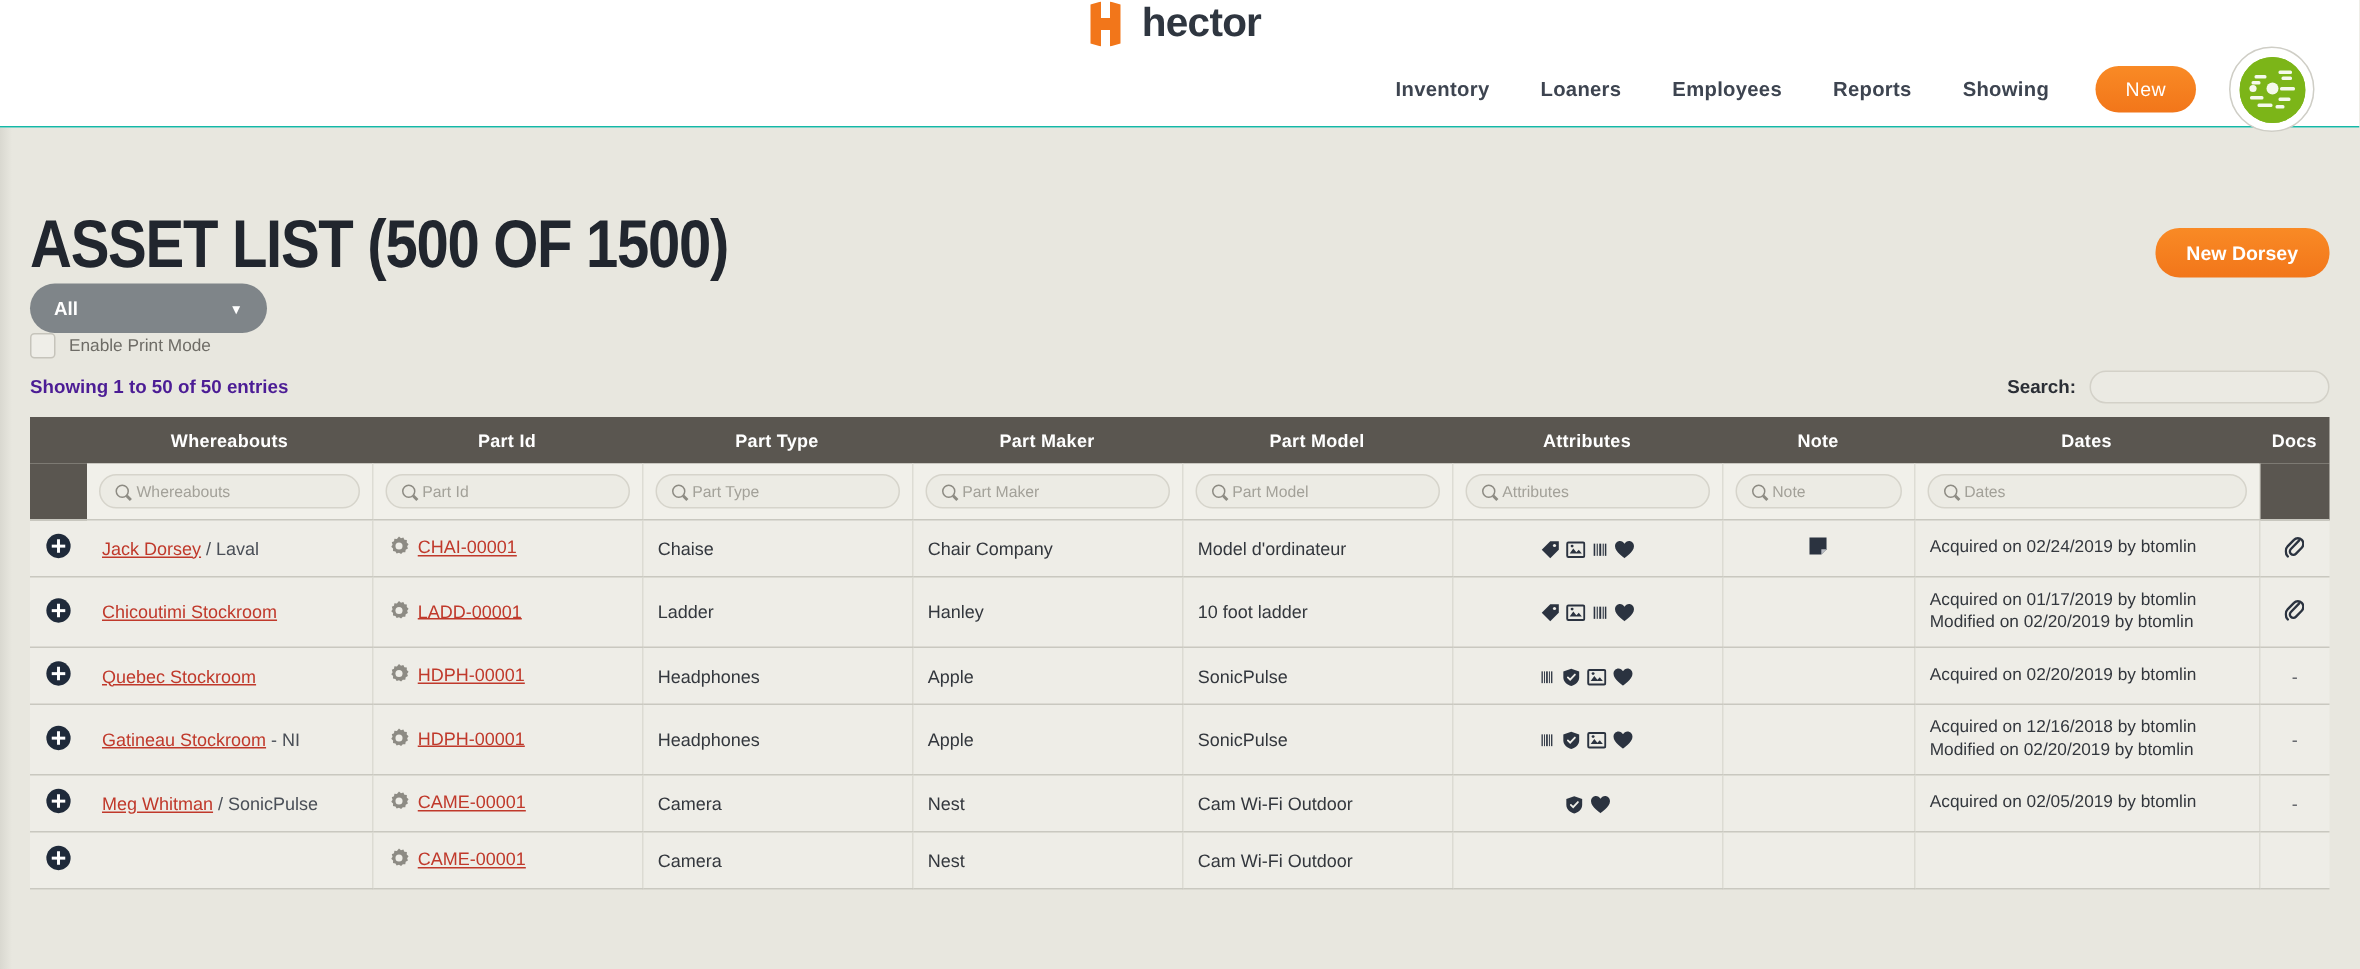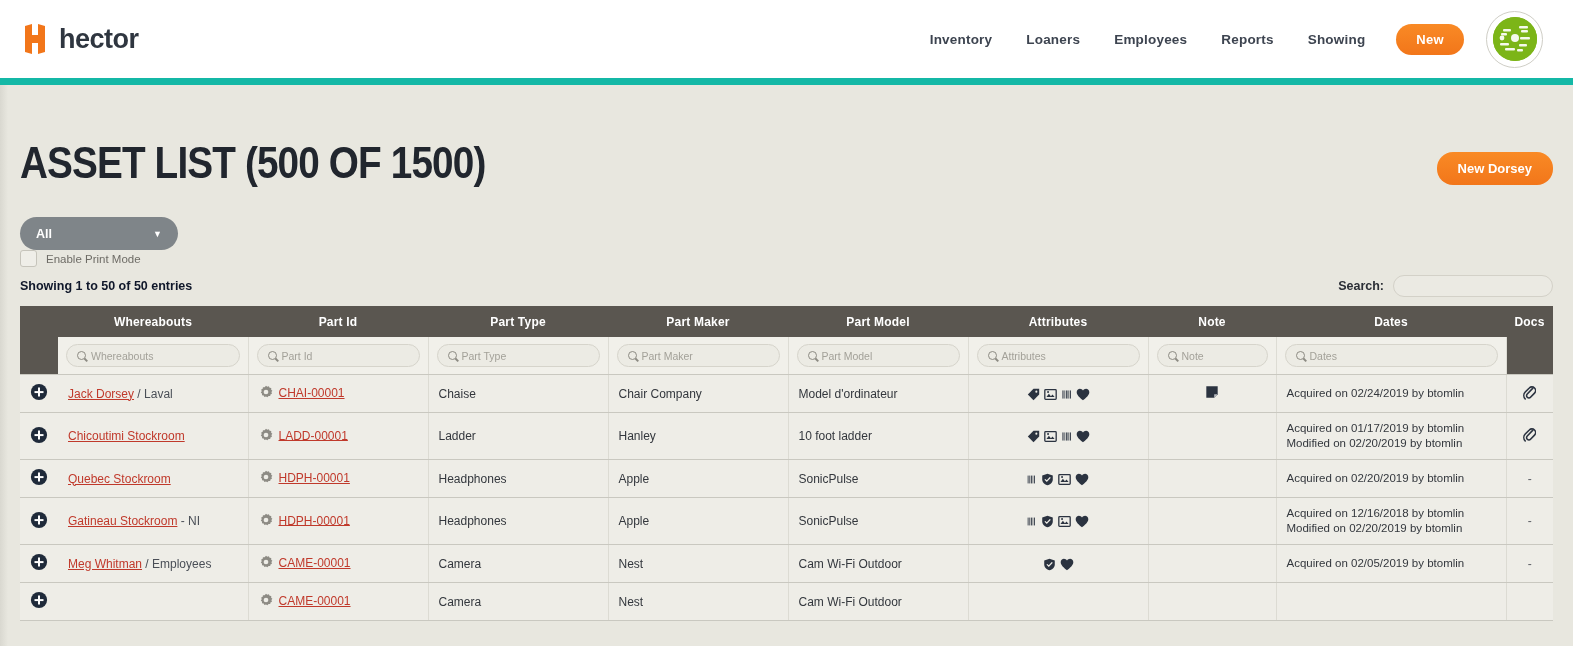--- a/index.html
+++ b/index.html
@@ -16,8 +16,8 @@
     height:85px; background:#ffffff;
     display:flex; align-items:center;
     padding:0 30px 0 22px;
-    border-bottom:7px solid #14b8a6;
-    position:relative; z-index:5;
+    border-bottom:1px solid #14b8a6;
+    position:relative; z-index:5;flex-direction:column;
   }
   .brand { display:flex; align-items:center; gap:11px; }
   .brand-mark { width:26px; height:30px; position:relative; }

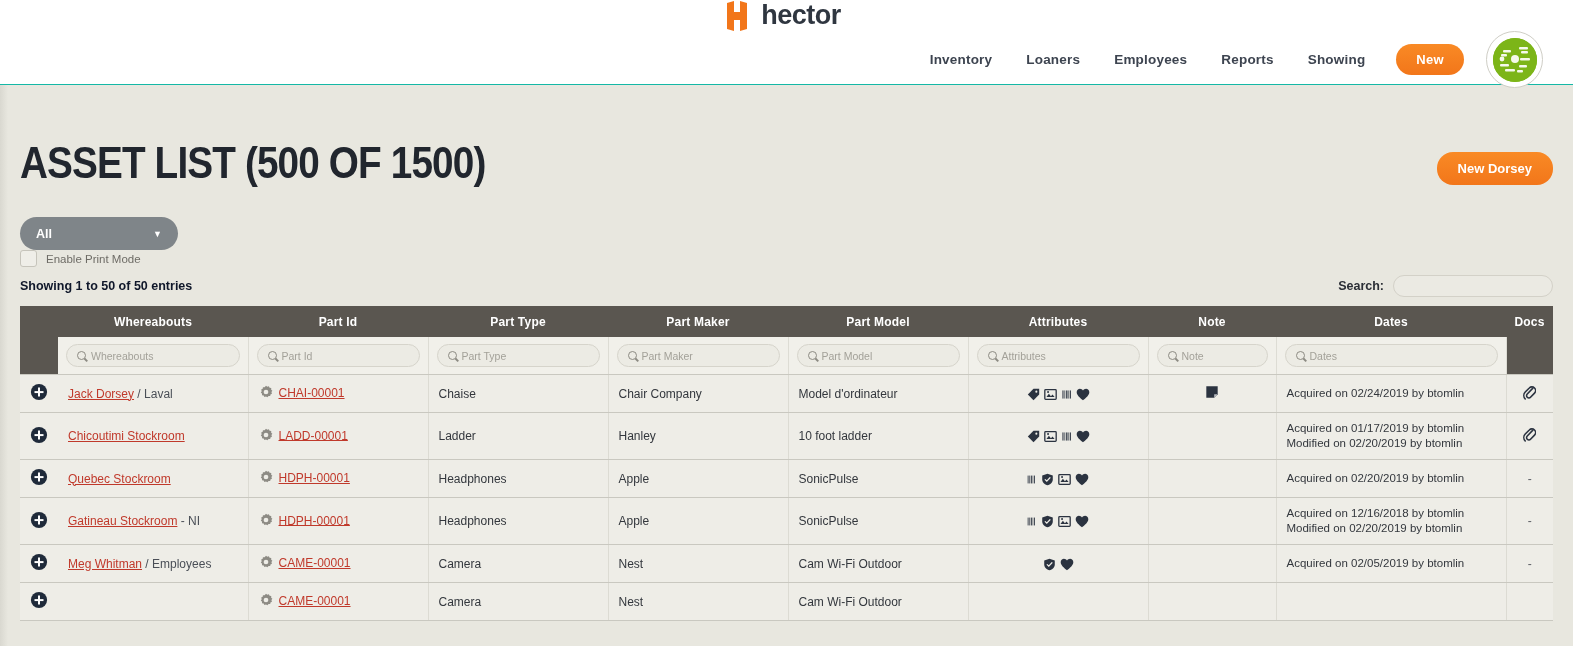--- a/index.html
+++ b/index.html
@@ -34,7 +34,7 @@
   }
   .btn-new {
     background:linear-gradient(#f98a25,#f2761a);
-    color:#fff; font-size:13px; font-weight:bold;
+    color:#fff; font-size:13px; font-weight:normal;
     border:none; border-radius:16px;
     padding:8px 20px; margin-left:14px; cursor:pointer;
     letter-spacing:0.3px;

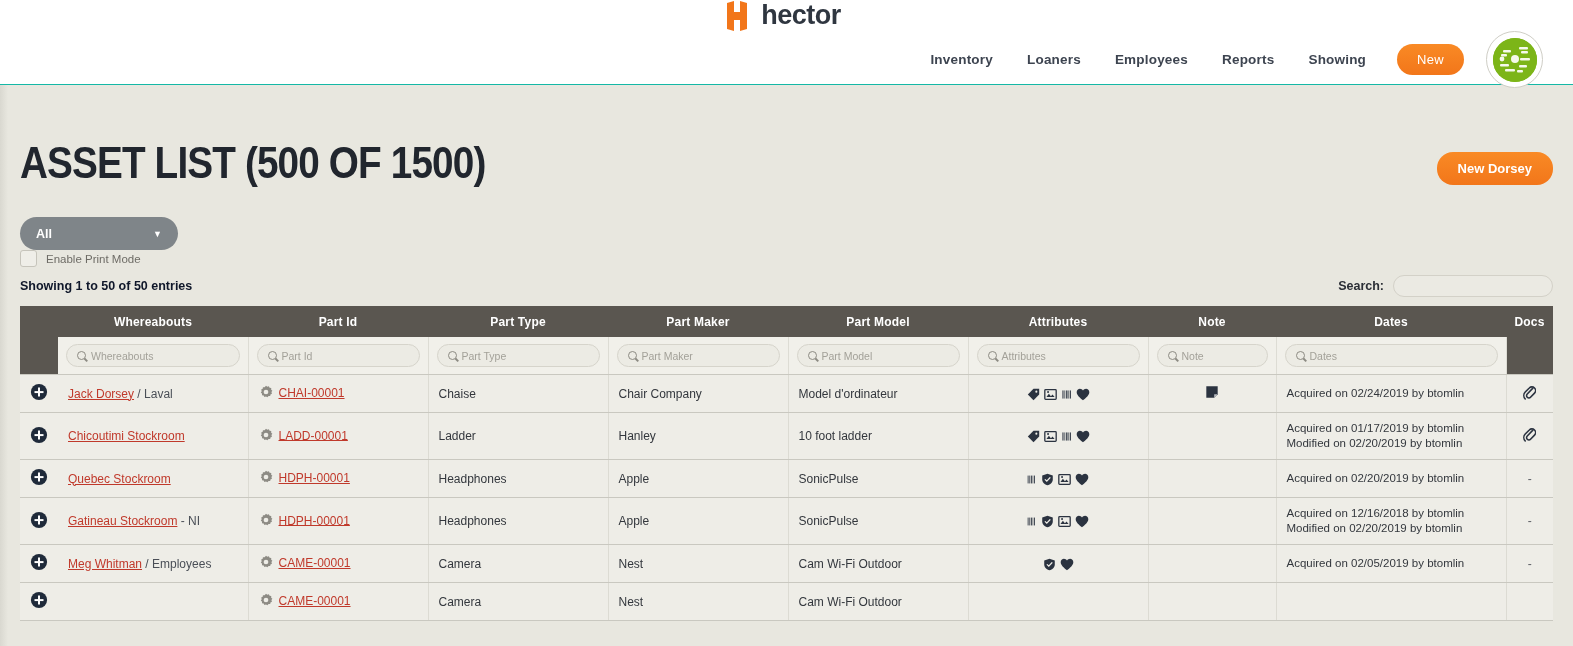--- a/index.html
+++ b/index.html
@@ -65,7 +65,7 @@
     border:none; border-radius:16px; padding:9px 21px; cursor:pointer;
   }
   .filter-pill {
-    margin-top:28px; width:158px; height:33px;
+    width:158px; height:33px;
     background:#7f8589; border-radius:17px;
     display:flex; align-items:center; padding:0 16px;
     color:#fff; font-size:12.5px; font-weight:bold; cursor:pointer;

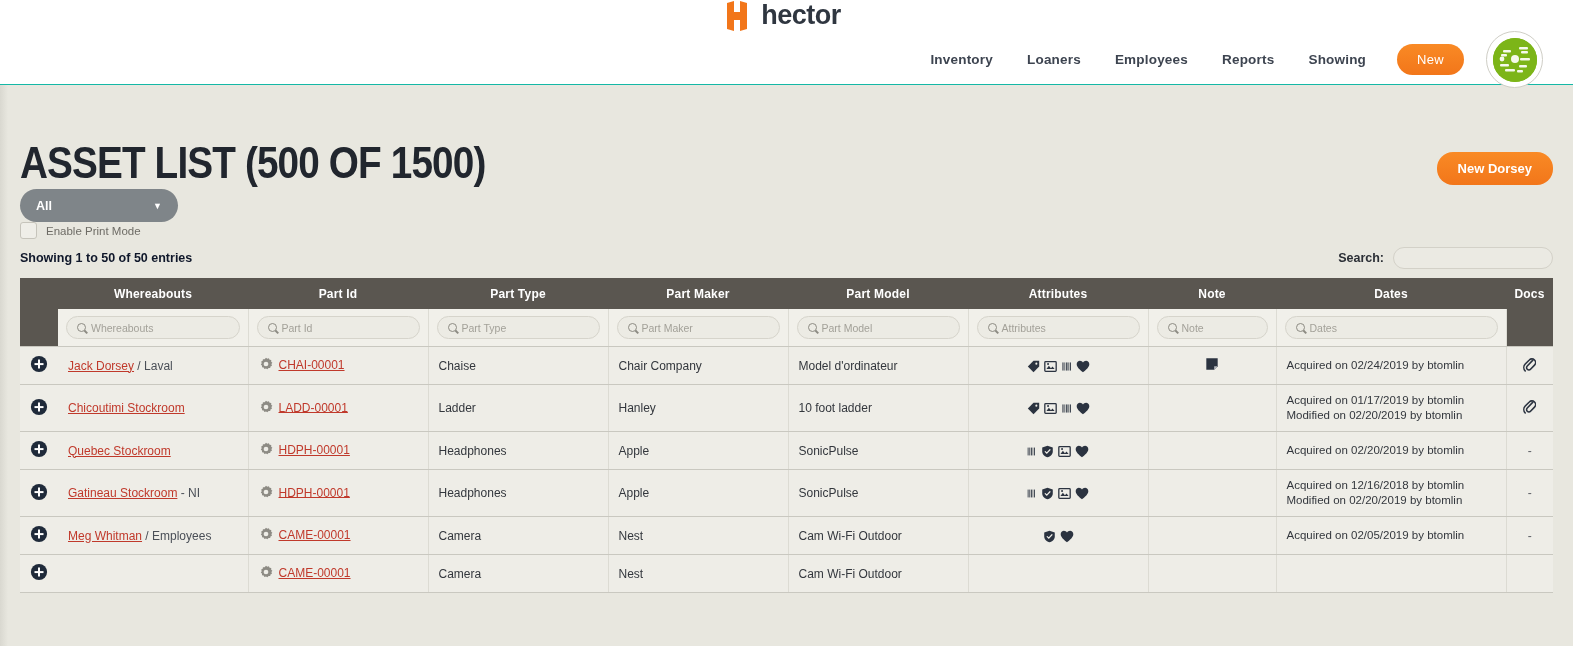--- a/index.html
+++ b/index.html
@@ -81,7 +81,7 @@
   .printmode .lbl { font-size:11.5px; color:#6e6c66; }
   .showing-row { display:flex; align-items:center; margin-top:8px; }
   .showing {
-    font-size:12.5px; font-weight:bold; color:#0f172a;
+    font-size:12.5px; font-weight:bold; color:#4c1d95;
   }
   .search-box { margin-left:auto; display:flex; align-items:center; gap:9px; }
   .search-box label { font-size:12.5px; font-weight:bold; color:#2b2f36; }

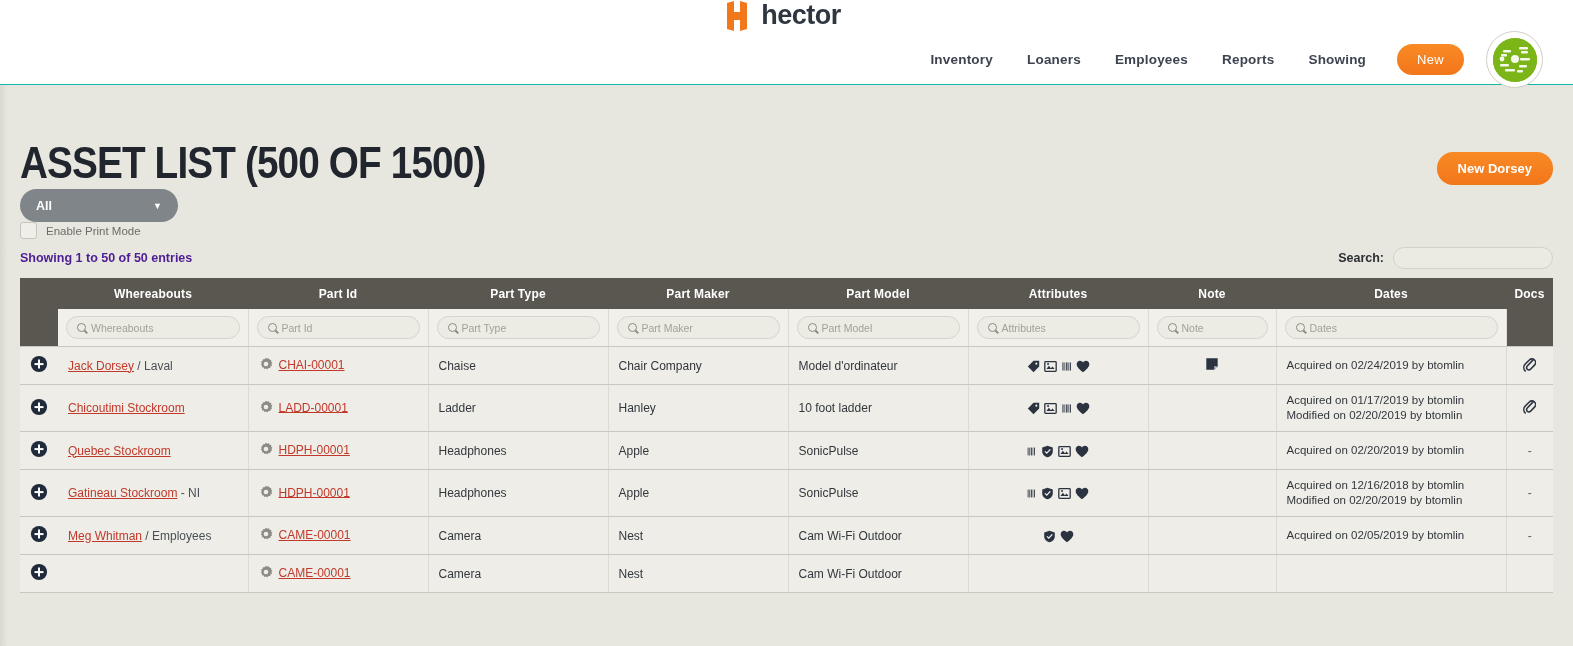--- a/index.html
+++ b/index.html
@@ -476,7 +476,7 @@
                   <rect x="5" y="9" width="10" height="2.2" fill="#fff"></rect>
                   <rect x="8.9" y="5" width="2.2" height="10" fill="#fff"></rect>
                 </svg></span></td>
-            <td><span class="link">Meg Whitman</span><span class="sub"> / Employees</span></td>
+            <td><span class="link">Meg Whitman</span><span class="sub"> / SonicPulse</span></td>
             <td><span class="gear-icon"><svg width="14" height="14" viewBox="0 0 16 16">
                   <path d="M8 0.8 l1.5 1.2 1.8-.5 .8 1.7 1.9 .2 -.1 1.9 1.4 1.3 -1.1 1.5 .6 1.8 -1.7 .9 -.3 1.9 -1.9 0 -1.3 1.4 -1.6-1 -1.8 .7 -.9-1.7 -1.9-.3 .1-1.9 -1.4-1.3 1-1.6 -.6-1.8 1.7-.8 .3-1.9 1.9 .1 Z" fill="#8d8b84"></path>
                   <circle cx="8" cy="8" r="2.7" fill="#eeede7"></circle>

